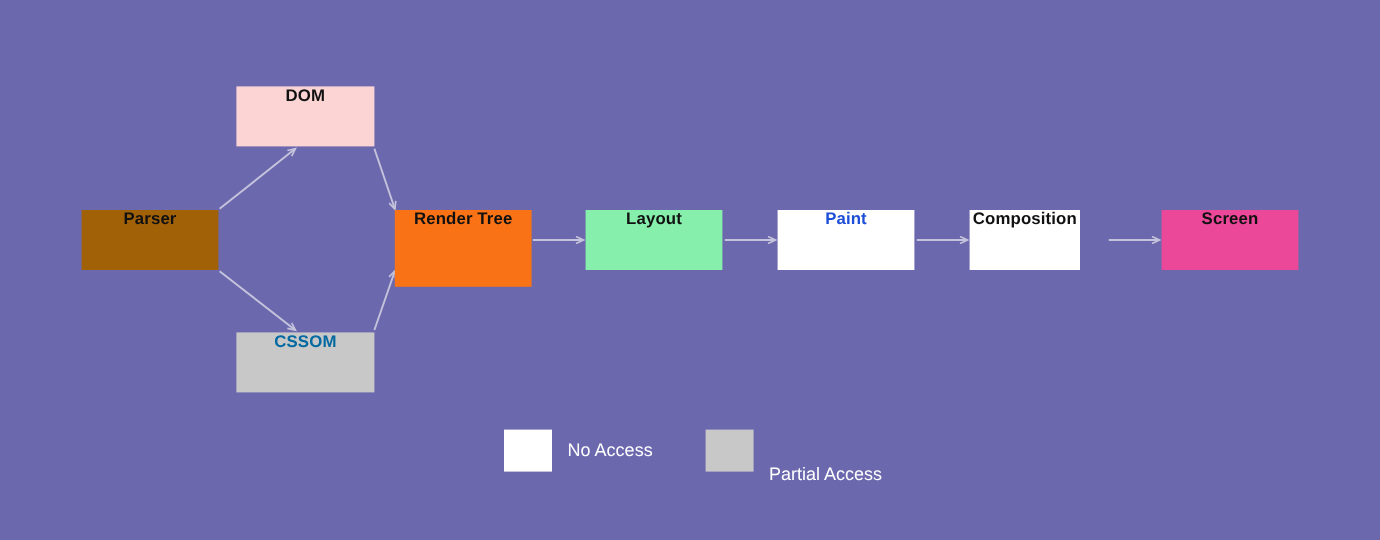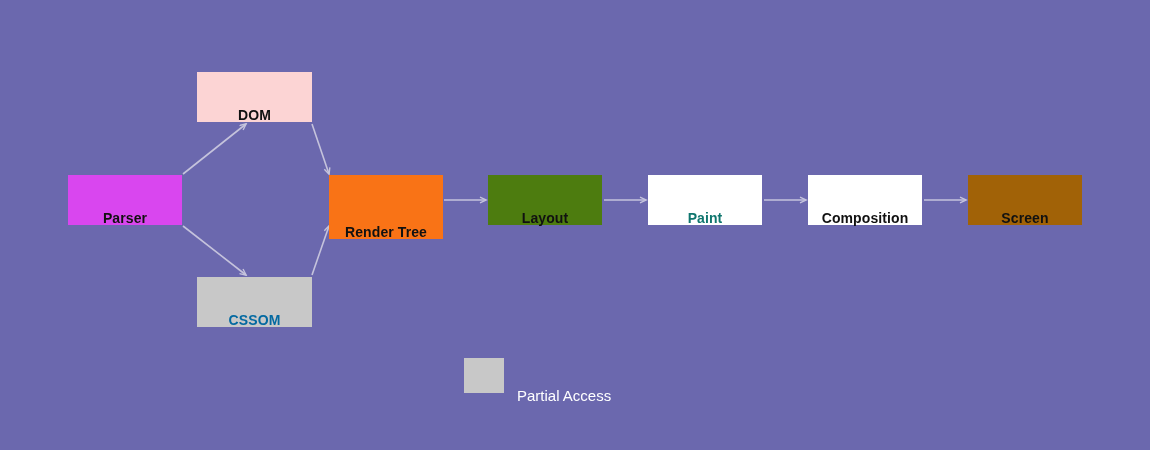--- a/index.html
+++ b/index.html
@@ -30,7 +30,7 @@
     position: absolute;
     box-sizing: border-box;
     display: flex;
-    align-items: flex-end;
+    align-items: flex-start;
     justify-content: center;
     font-size: 14px;
     font-weight: bold;

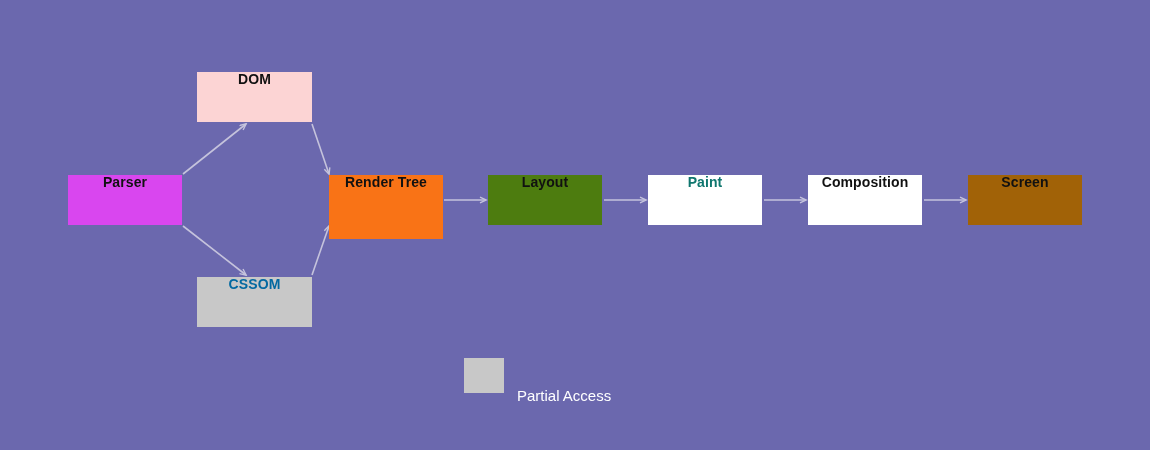--- a/index.html
+++ b/index.html
@@ -95,7 +95,7 @@
   </svg>
 
   <div id="nodes-group">
-      <div class="node" style="left: 68px; top: 175px; width: 114px; height: 50px; background: #d946ef; color: rgb(17, 17, 17);">
+      <div class="node" style="left: 68px; top: 175px; width: 114px; height: 50px; background: #a16207; color: rgb(17, 17, 17);">
         <span class="node-label">Parser</span>
       </div>
       <div class="node" style="left: 197px; top: 72px; width: 115px; height: 50px; background: rgb(252, 212, 212); color: rgb(17, 17, 17);">

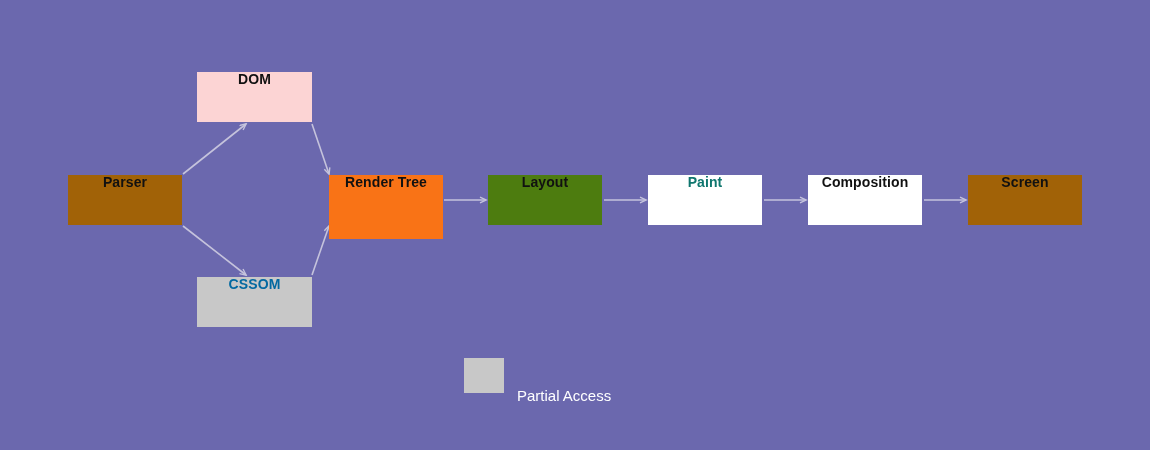--- a/index.html
+++ b/index.html
@@ -107,7 +107,7 @@
       <div class="node" style="left: 329px; top: 175px; width: 114px; height: 64px; background: #f97316; color: rgb(17, 17, 17);">
         <span class="node-label">Render Tree</span>
       </div>
-      <div class="node" style="left: 488px; top: 175px; width: 114px; height: 50px; background: #4d7c0f; color: rgb(17, 17, 17);">
+      <div class="node" style="left: 488px; top: 175px; width: 114px; height: 50px; background: #86efac; color: rgb(17, 17, 17);">
         <span class="node-label">Layout</span>
       </div>
       <div class="node" style="left: 648px; top: 175px; width: 114px; height: 50px; background: rgb(255, 255, 255); color: #0f766e;">

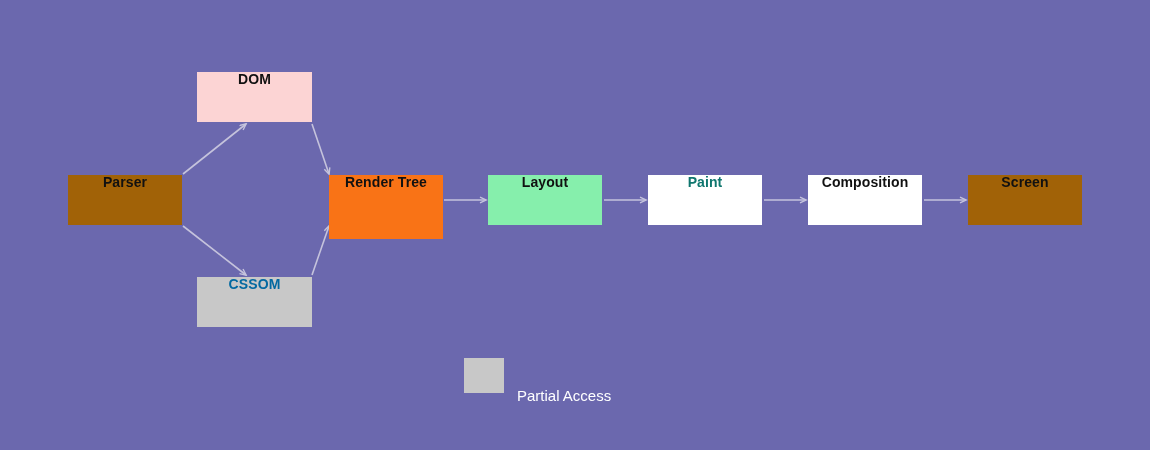--- a/index.html
+++ b/index.html
@@ -110,7 +110,7 @@
       <div class="node" style="left: 488px; top: 175px; width: 114px; height: 50px; background: #86efac; color: rgb(17, 17, 17);">
         <span class="node-label">Layout</span>
       </div>
-      <div class="node" style="left: 648px; top: 175px; width: 114px; height: 50px; background: rgb(255, 255, 255); color: #0f766e;">
+      <div class="node" style="left: 648px; top: 175px; width: 114px; height: 50px; background: rgb(255, 255, 255); color: #1d4ed8;">
         <span class="node-label">Paint</span>
       </div>
       <div class="node" style="left: 808px; top: 175px; width: 114px; height: 50px; background: rgb(255, 255, 255); color: rgb(17, 17, 17);">

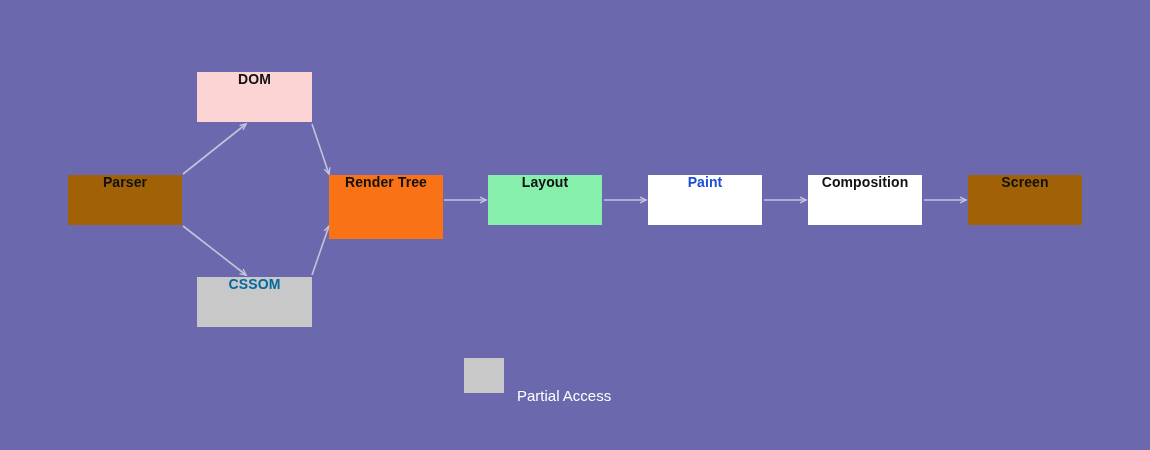--- a/index.html
+++ b/index.html
@@ -113,7 +113,7 @@
       <div class="node" style="left: 648px; top: 175px; width: 114px; height: 50px; background: rgb(255, 255, 255); color: #1d4ed8;">
         <span class="node-label">Paint</span>
       </div>
-      <div class="node" style="left: 808px; top: 175px; width: 114px; height: 50px; background: rgb(255, 255, 255); color: rgb(17, 17, 17);">
+      <div class="node" style="left: 808px; top: 175px; width: 92px; height: 50px; background: rgb(255, 255, 255); color: rgb(17, 17, 17);">
         <span class="node-label">Composition</span>
       </div>
       <div class="node" style="left: 968px; top: 175px; width: 114px; height: 50px; background: #a16207; color: rgb(17, 17, 17);">

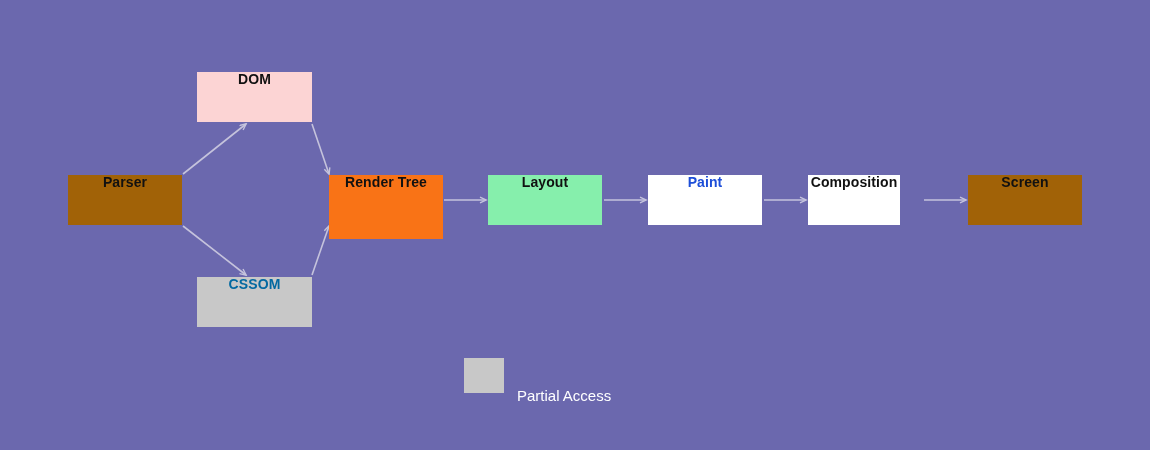--- a/index.html
+++ b/index.html
@@ -116,7 +116,7 @@
       <div class="node" style="left: 808px; top: 175px; width: 92px; height: 50px; background: rgb(255, 255, 255); color: rgb(17, 17, 17);">
         <span class="node-label">Composition</span>
       </div>
-      <div class="node" style="left: 968px; top: 175px; width: 114px; height: 50px; background: #a16207; color: rgb(17, 17, 17);">
+      <div class="node" style="left: 968px; top: 175px; width: 114px; height: 50px; background: #ec4899; color: rgb(17, 17, 17);">
         <span class="node-label">Screen</span>
       </div>
     </div>

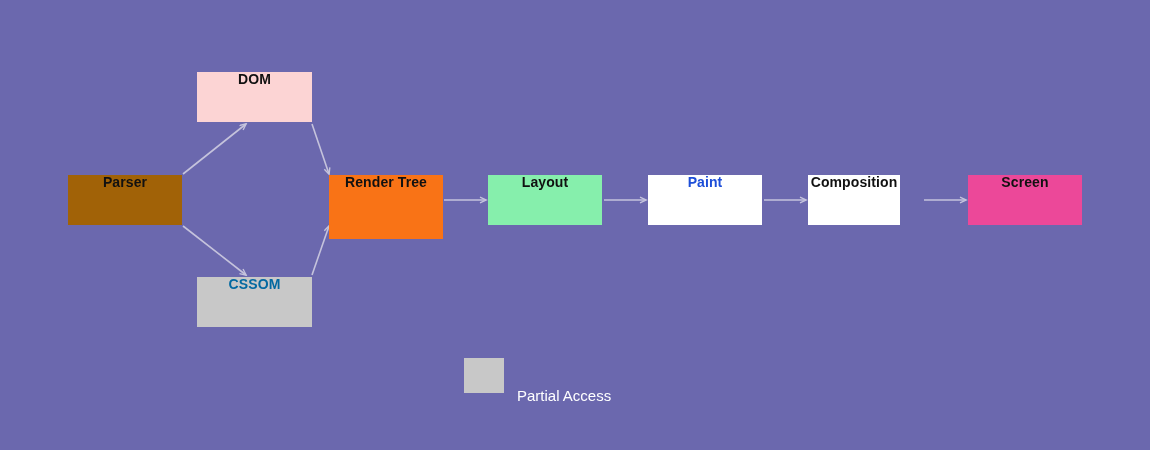--- a/index.html
+++ b/index.html
@@ -122,6 +122,10 @@
     </div>
 
   <div id="legend">
+      <div class="legend-item">
+        <div class="legend-swatch" style="background: rgb(255, 255, 255);"></div>
+        <div class="legend-label" style="color: rgb(255, 255, 255);">No Access</div>
+      </div>
       <div class="legend-gap-1"></div>
       <div class="legend-item">
         <div class="legend-swatch" style="background: rgb(200, 200, 200);"></div>

